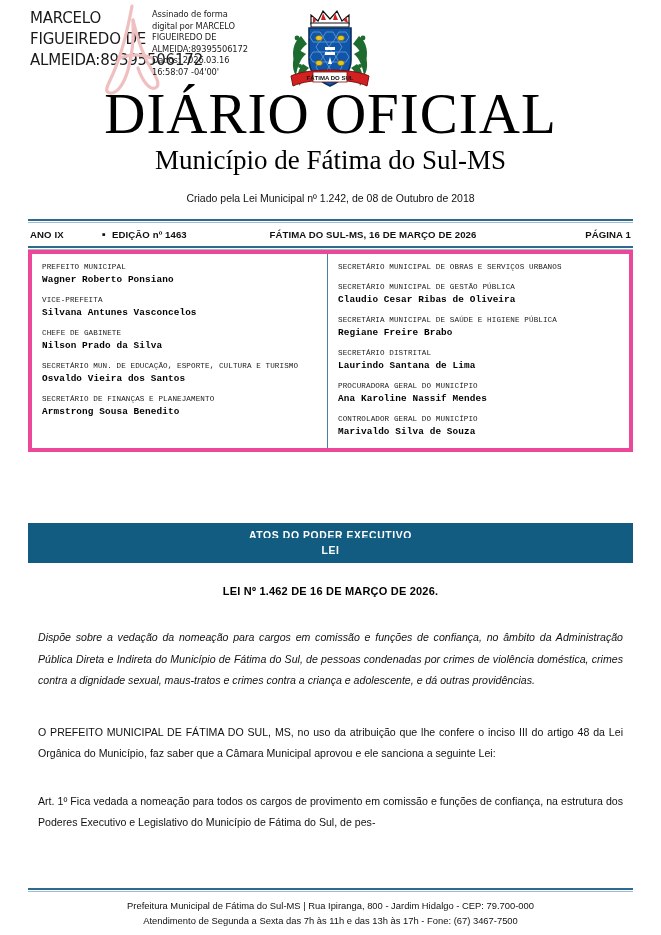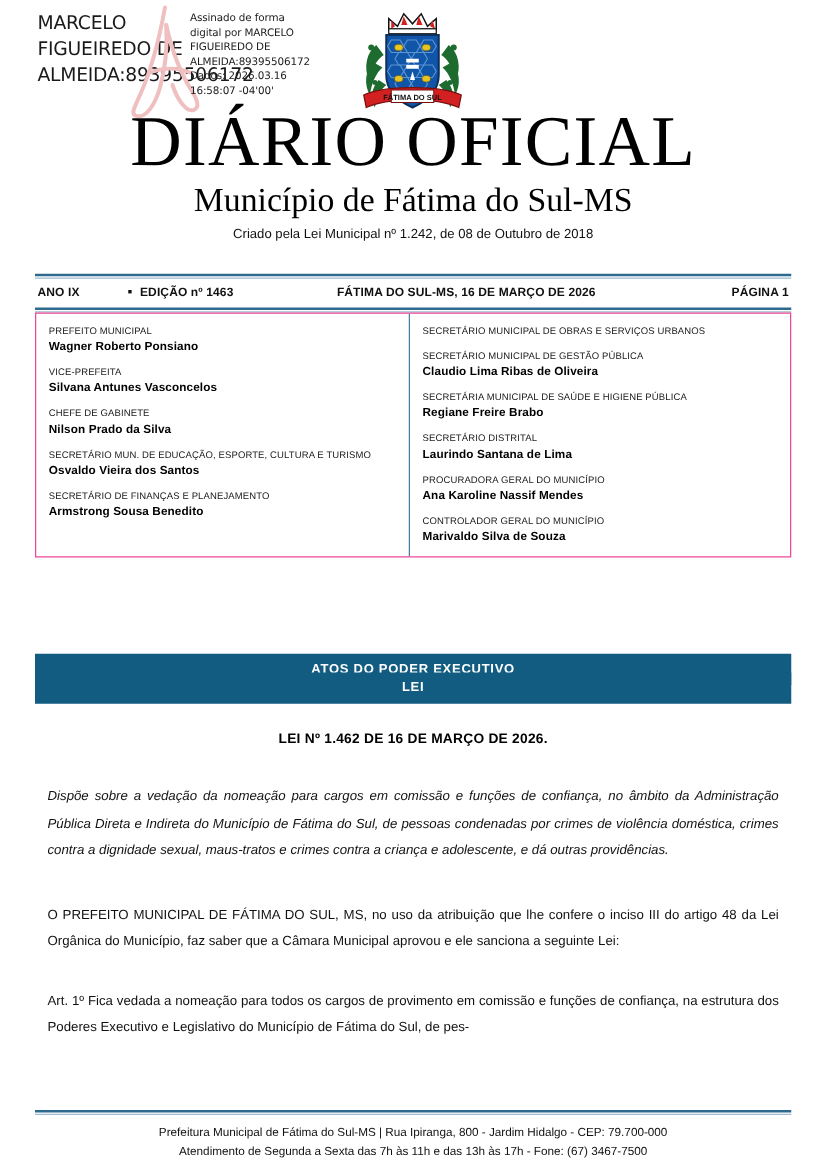--- a/index.html
+++ b/index.html
@@ -90,7 +90,7 @@
     font-size: 10.5px;
     line-height: 16px;
     color: #111;
-    margin-top: 3px;
+    margin-top: 14px;
   }
 
   

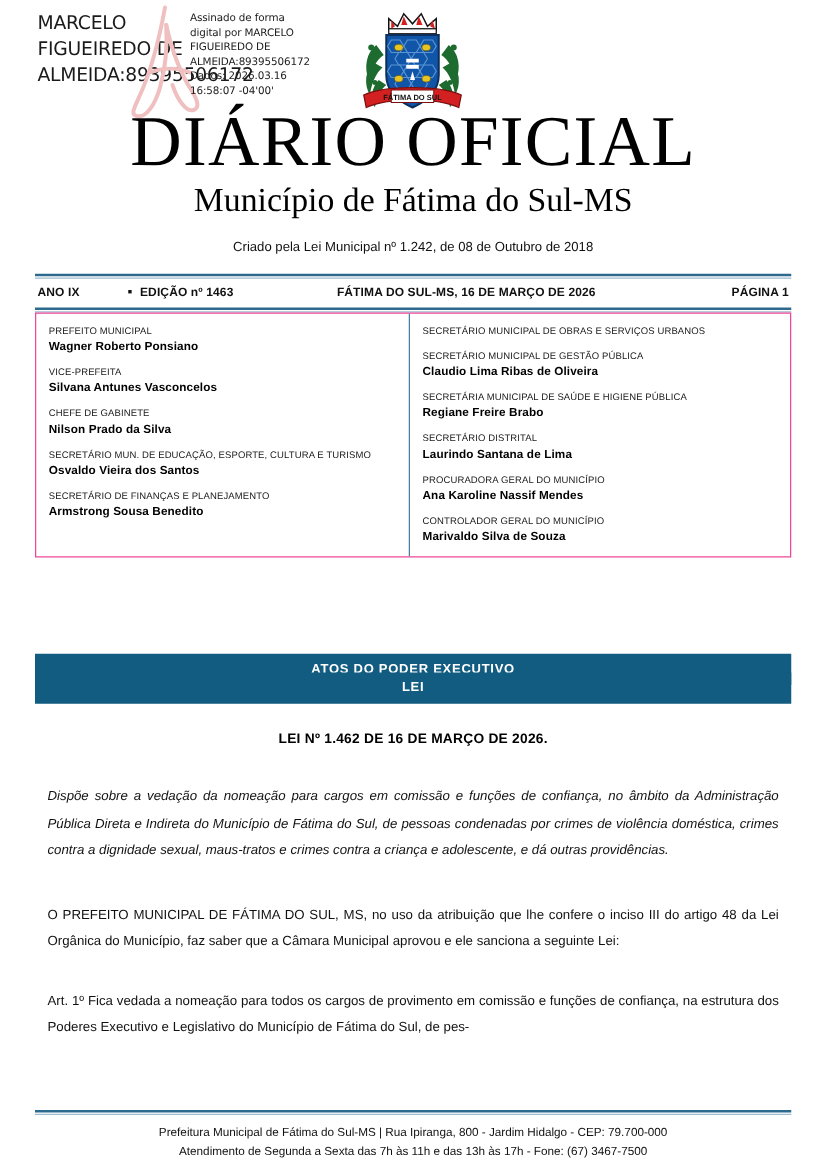--- a/index.html
+++ b/index.html
@@ -132,9 +132,10 @@
     left: 28px;
     top: 250px;
     width: 605px;
-    border: 1px solid #ec4899;
+    border: 4px solid #ec4899;
     box-sizing: border-box;
     display: flex;
+    font-family: Liberation Mono, monospace;
   }
   .off-col {
     box-sizing: border-box;

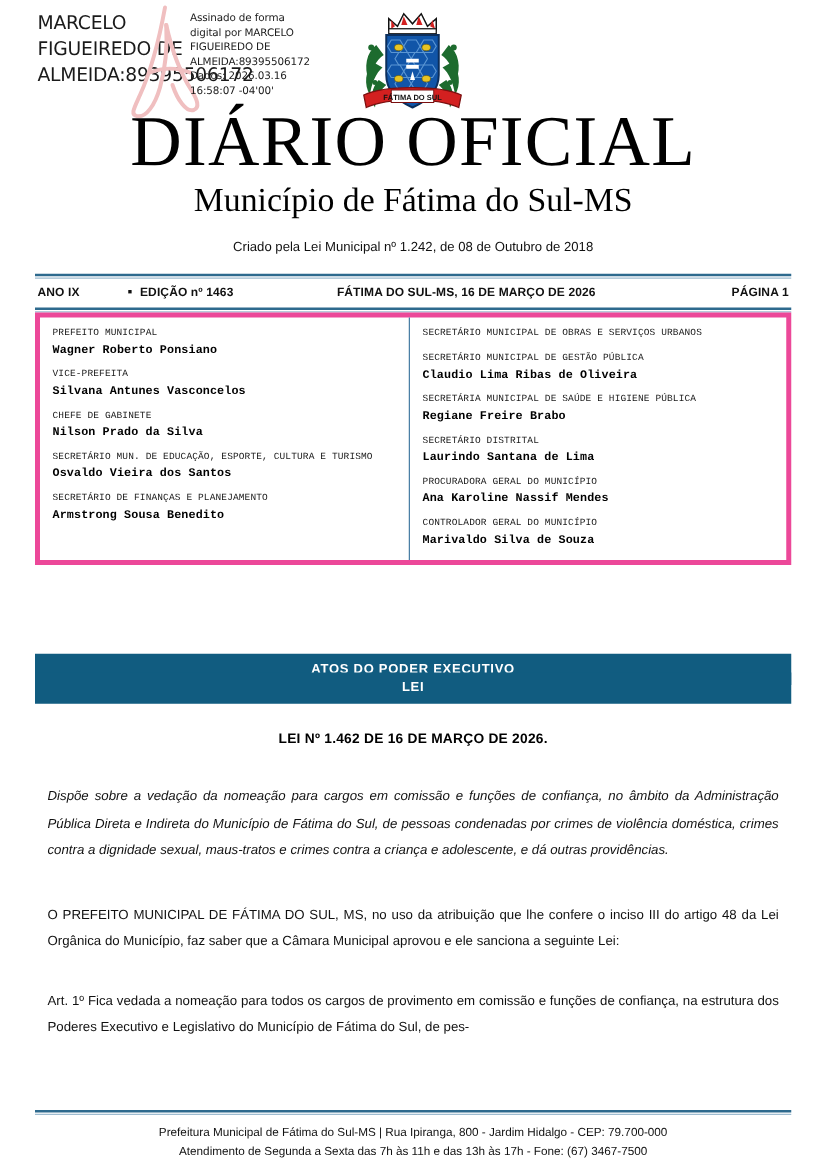--- a/index.html
+++ b/index.html
@@ -366,7 +366,7 @@
     </div>
     <div class="off-item">
       <div class="off-role">SECRETÁRIO MUNICIPAL DE GESTÃO PÚBLICA</div>
-      <div class="off-name">Claudio Lima Ribas de Oliveira</div>
+      <div class="off-name">Claudio Cesar Ribas de Oliveira</div>
     </div>
     <div class="off-item">
       <div class="off-role">SECRETÁRIA MUNICIPAL DE SAÚDE E HIGIENE PÚBLICA</div>

